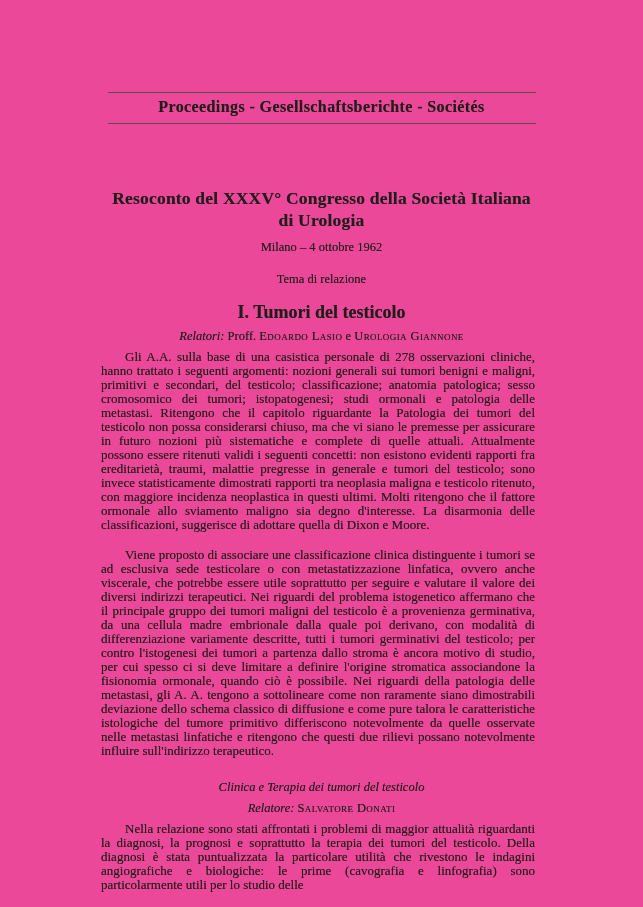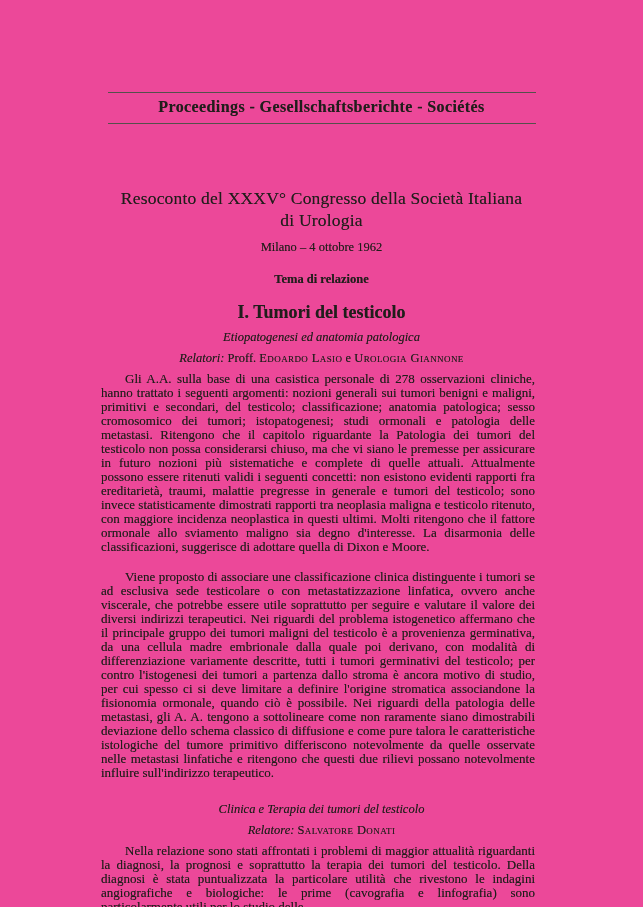--- a/index.html
+++ b/index.html
@@ -36,7 +36,7 @@
     margin: 64px auto 0 auto;
     width: 480px;
     text-align: center;
-    font-weight: normal;
+    font-weight: bold;
     font-size: 17.5px;
     line-height: 21.5px;
     letter-spacing: 0.2px;

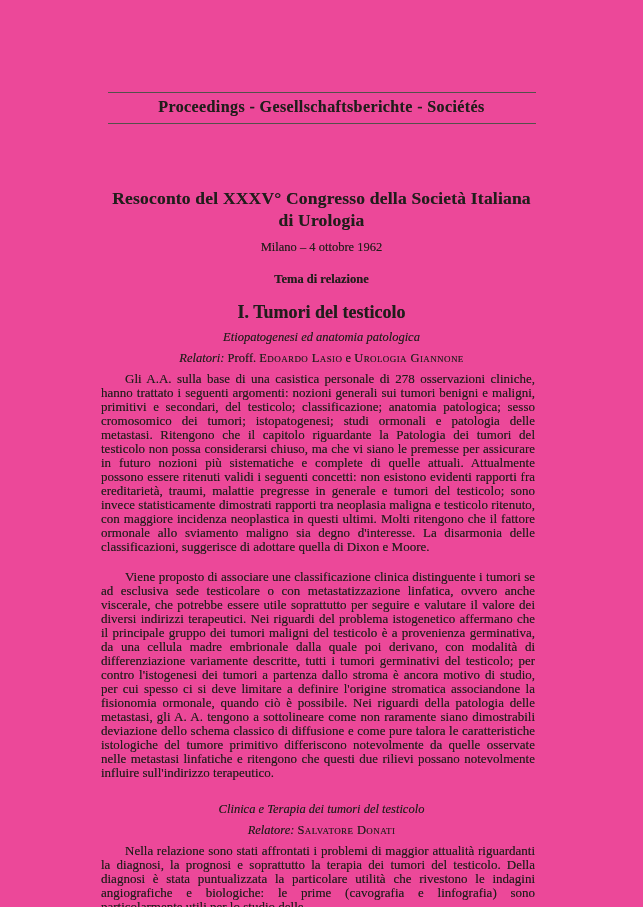--- a/index.html
+++ b/index.html
@@ -49,7 +49,7 @@
   .theme-label {
     margin-top: 17px;
     text-align: center;
-    font-weight: bold;
+    font-weight: normal;
     font-size: 12.5px;
   }
   .sec-heading {

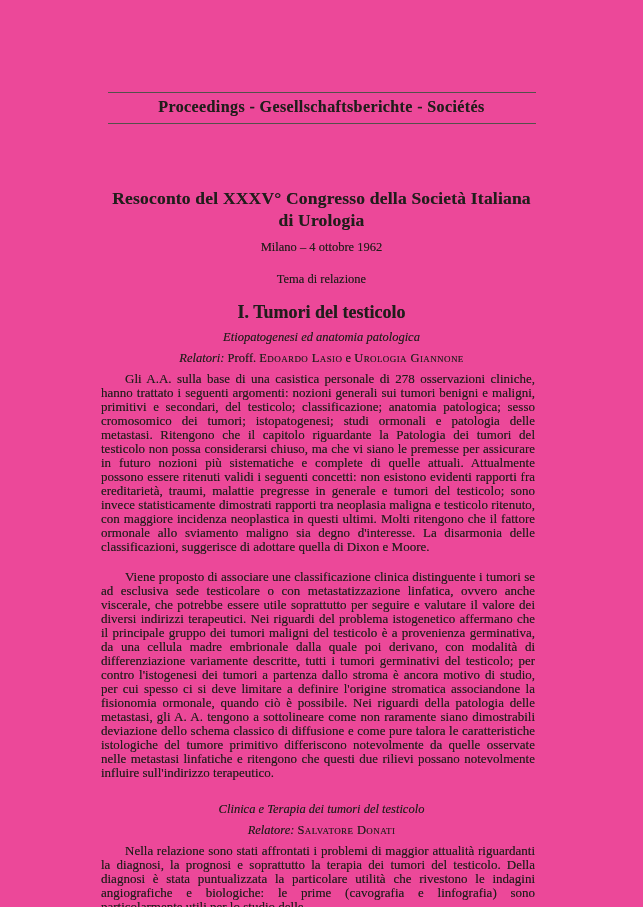--- a/index.html
+++ b/index.html
@@ -109,7 +109,6 @@
 
   <div class="sec-heading">I. Tumori del testicolo</div>
 
-  <div class="sec-subtitle">Etiopatogenesi ed anatomia patologica</div>
 
   <div class="relator-line">
     <span class="italic">Relatori:</span>

